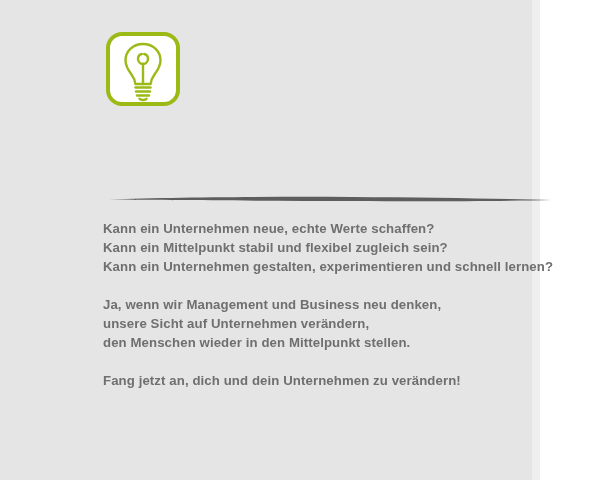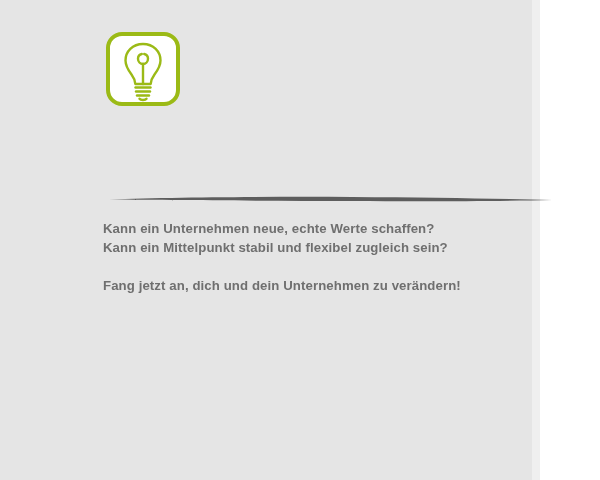--- a/index.html
+++ b/index.html
@@ -133,6 +133,7 @@
     <p class="para">
       <span class="line">Kann ein Unternehmen neue, echte Werte schaffen?</span>
       <span class="line">Kann ein Mittelpunkt stabil und flexibel zugleich sein?</span>
+      <span class="line">Kann ein Unternehmen gestalten, experimentieren und schnell lernen?</span>
     </p>
 
 

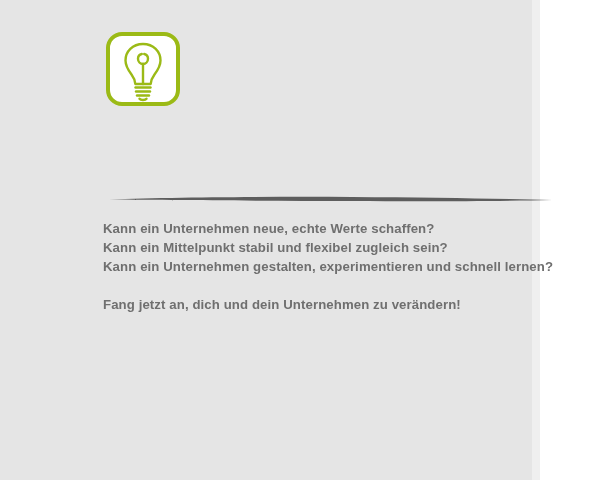--- a/index.html
+++ b/index.html
@@ -137,6 +137,11 @@
     </p>
 
 
+    <p class="para">
+      <span class="line">Ja, wenn wir Management und Business neu denken,</span>
+      <span class="line">unsere Sicht auf Unternehmen verändern,</span>
+      <span class="line">den Menschen wieder in den Mittelpunkt stellen.</span>
+    </p>
 
     <p class="para">
       <span class="line">Fang jetzt an, dich und dein Unternehmen zu verändern!</span>

